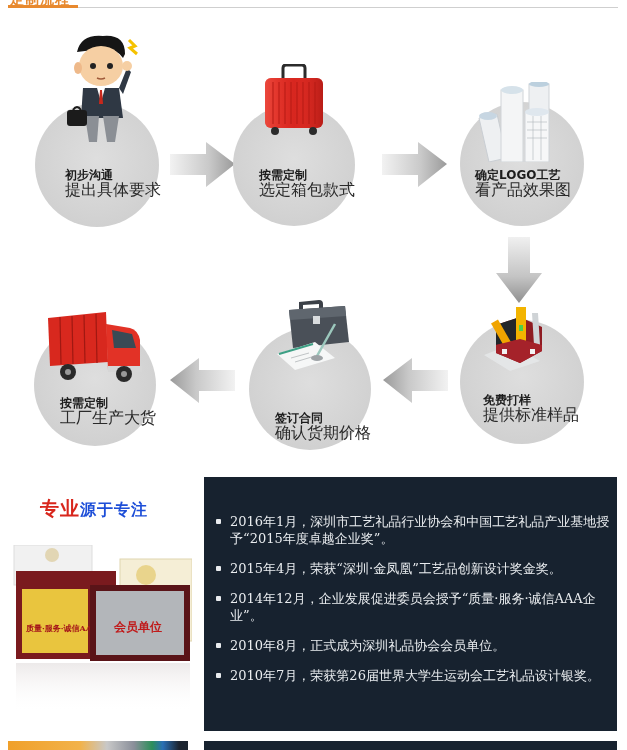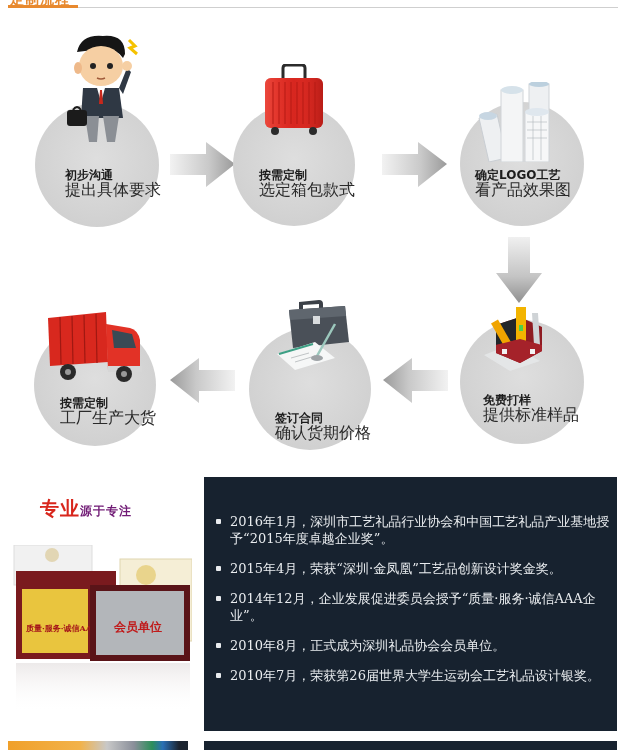--- a/index.html
+++ b/index.html
@@ -26,7 +26,7 @@
   
   .pro-heading { position: absolute; left: 40px; top: 496px; white-space: nowrap; }
   .pro-red { font-size: 19px; font-weight: bold; color: #d8261c; letter-spacing: 1px; }
-  .pro-dark { font-size: 12px; font-weight: bold; color: #701a75; letter-spacing: 1px; }
+  .pro-dark { font-size: 16px; font-weight: bold; color: #1d4ed8; letter-spacing: 1px; }
 
   .certs { position: absolute; left: 12px; top: 545px; width: 180px; height: 170px; }
 

